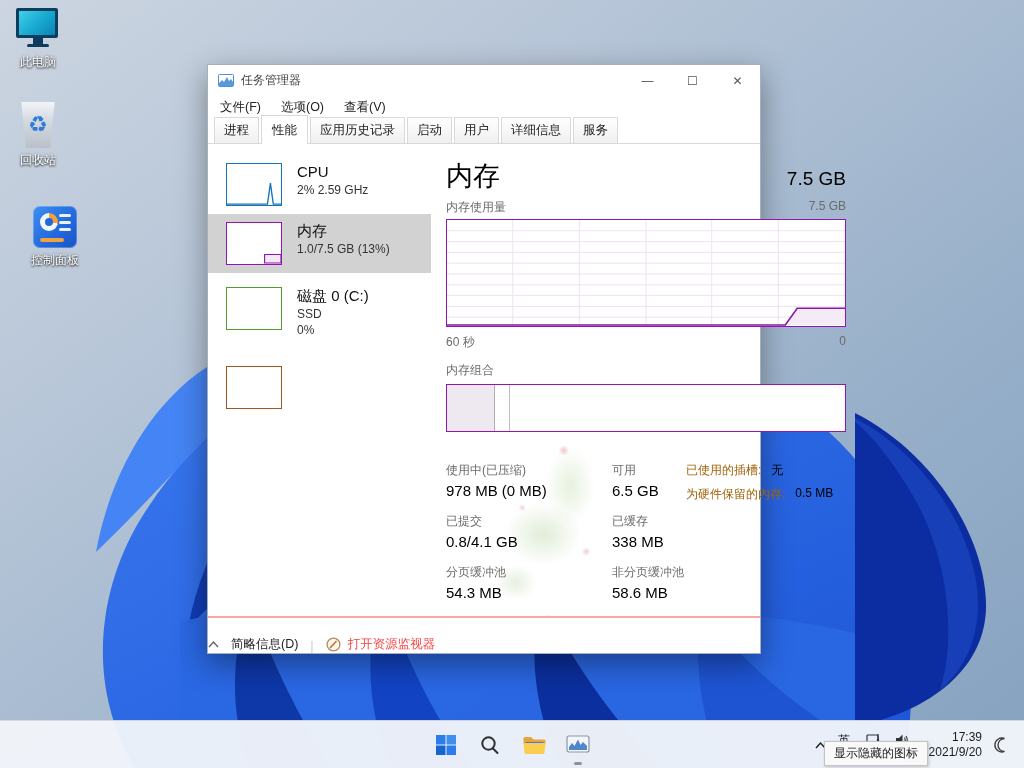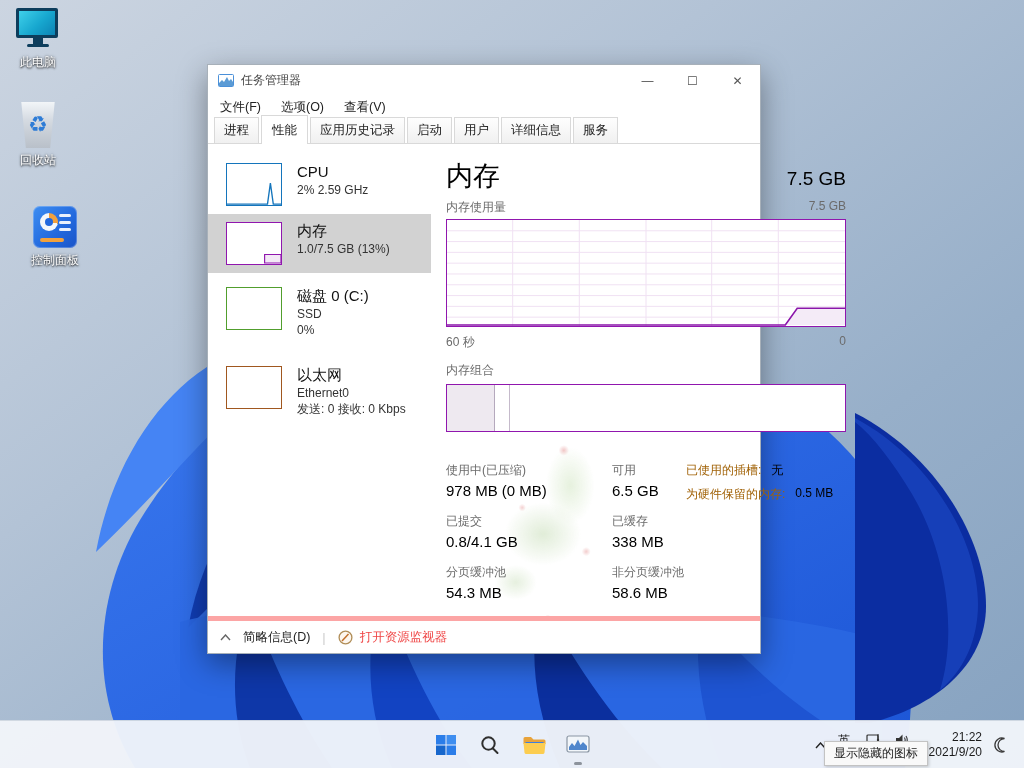--- a/index.html
+++ b/index.html
@@ -244,11 +244,6 @@
 
         <div class="side-item gap-eth">
           <svg class="mini-graph" style="border-color:#a0571f;" viewBox="0 0 56 43" preserveAspectRatio="none"></svg>
-          <div class="side-text">
-            <div class="side-title">以太网</div>
-            <div class="side-sub">Ethernet0</div>
-            <div class="side-sub">发送: 0 接收: 0 Kbps</div>
-          </div>
         </div>
       </div>
 

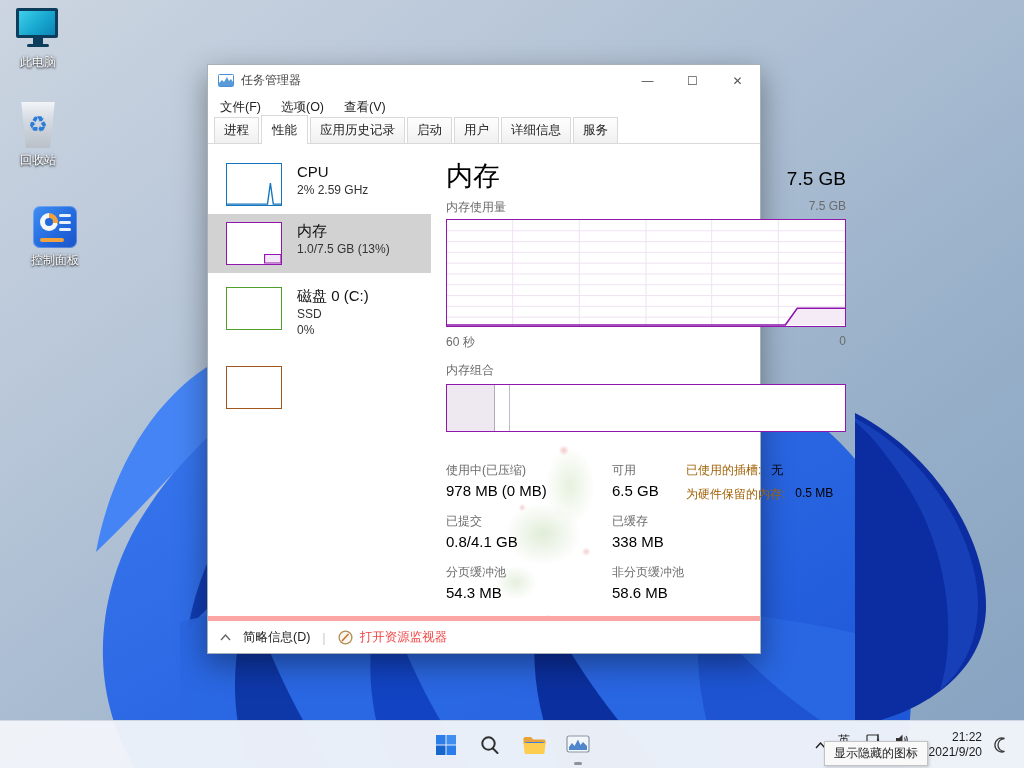--- a/index.html
+++ b/index.html
@@ -95,8 +95,8 @@
       radial-gradient(circle 4px at 48% 88%, rgba(210,75,75,.5), transparent 75%); }
 
   
-  .win-footer { position:absolute; left:0; right:0; bottom:0; height:37px; border-top:5px solid #fca5a5;
-    display:flex; align-items:center; padding-left:12px; background:#fff; }
+  .win-footer { position:absolute; left:0; right:0; bottom:0; height:37px; border-top:2px solid #fca5a5;
+    display:flex; align-items:flex-end; padding-left:0; background:#fff; }
   .footer-collapse { display:flex; align-items:center; gap:12px; cursor:pointer; }
   .footer-collapse .txt { font-size:12.5px; color:#222; }
   .footer-sep { color:#ccc; margin:0 12px; font-size:13px; }

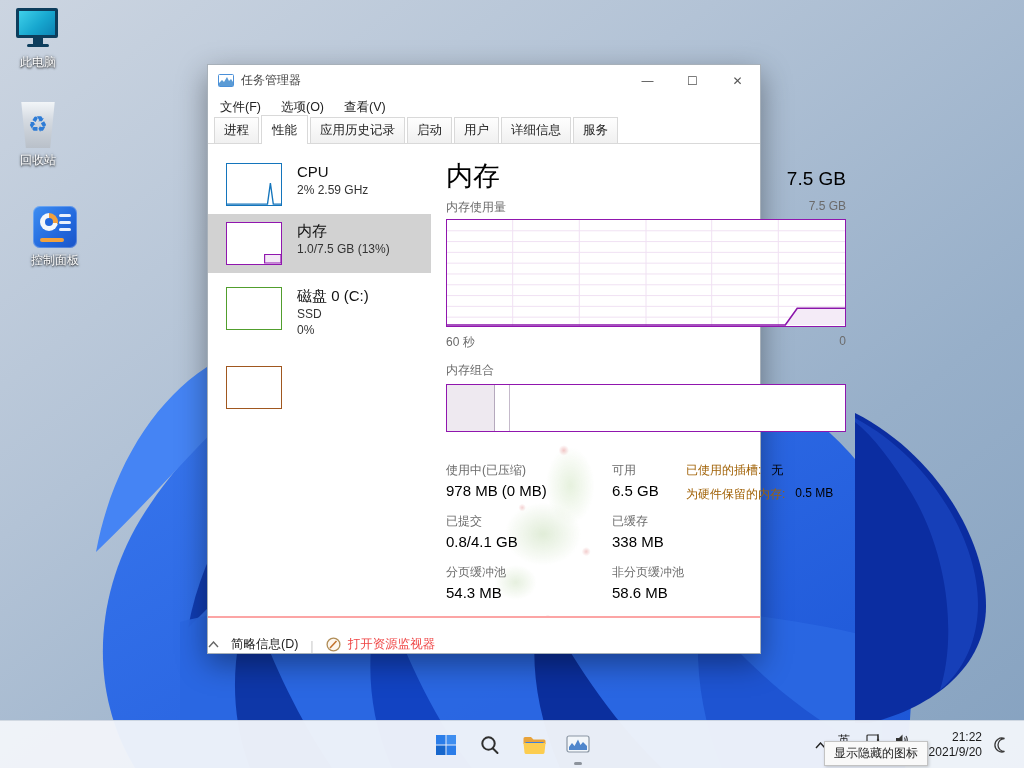--- a/index.html
+++ b/index.html
@@ -408,7 +408,7 @@
         </div>
       </div>
       <div class="clock">
-        <div>21:22</div>
+        <div>17:39</div>
         <div>2021/9/20</div>
       </div>
       <div class="moon">

